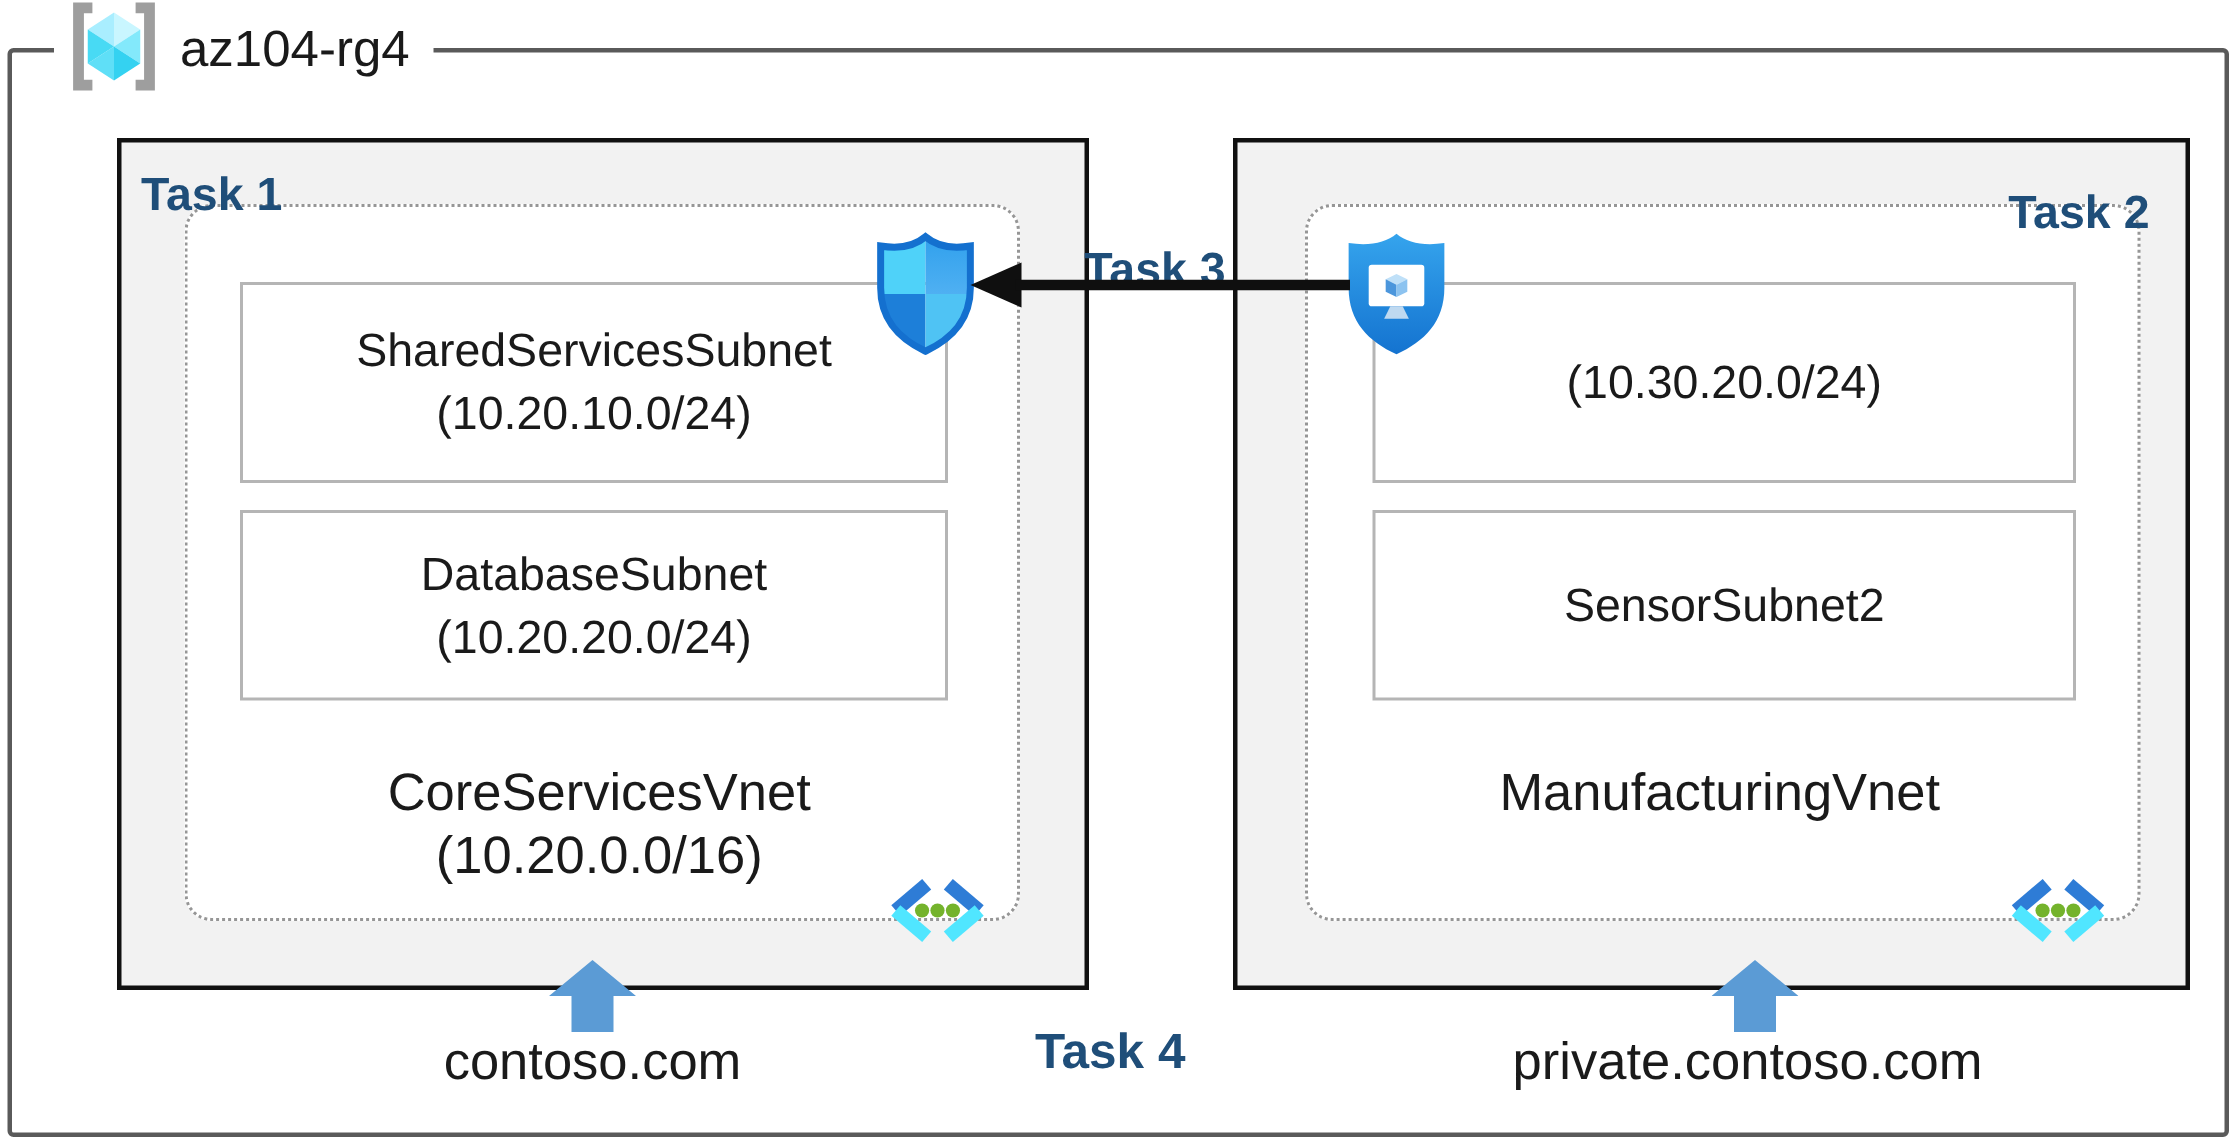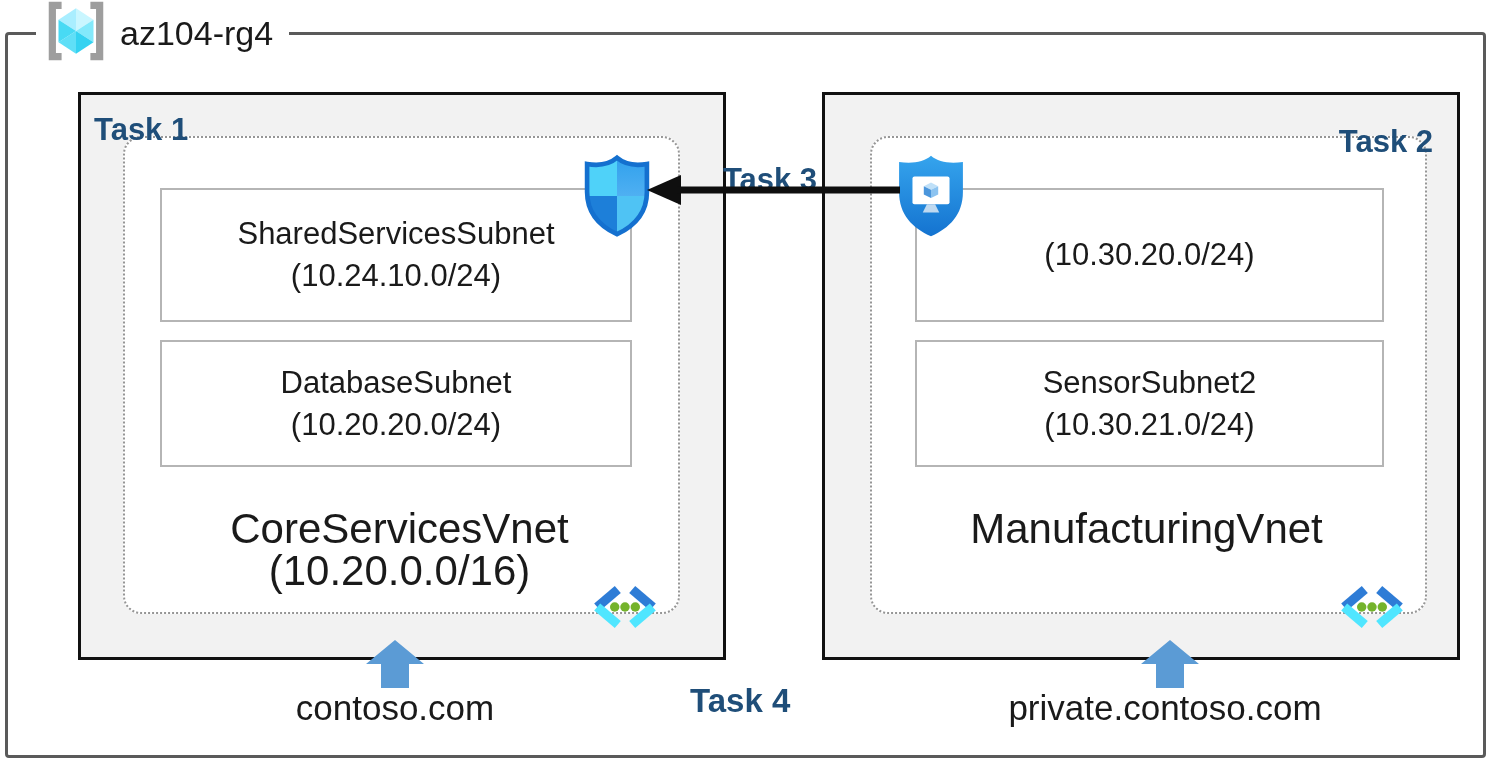--- a/index.html
+++ b/index.html
@@ -90,7 +90,7 @@
 
 <div class="abs subnet-box sb-l1">
   <div>SharedServicesSubnet</div>
-  <div>(10.24.10.0/24)</div>
+  <div>(10.20.10.0/24)</div>
 </div>
 <div class="abs subnet-box sb-l2">
   <div>DatabaseSubnet</div>

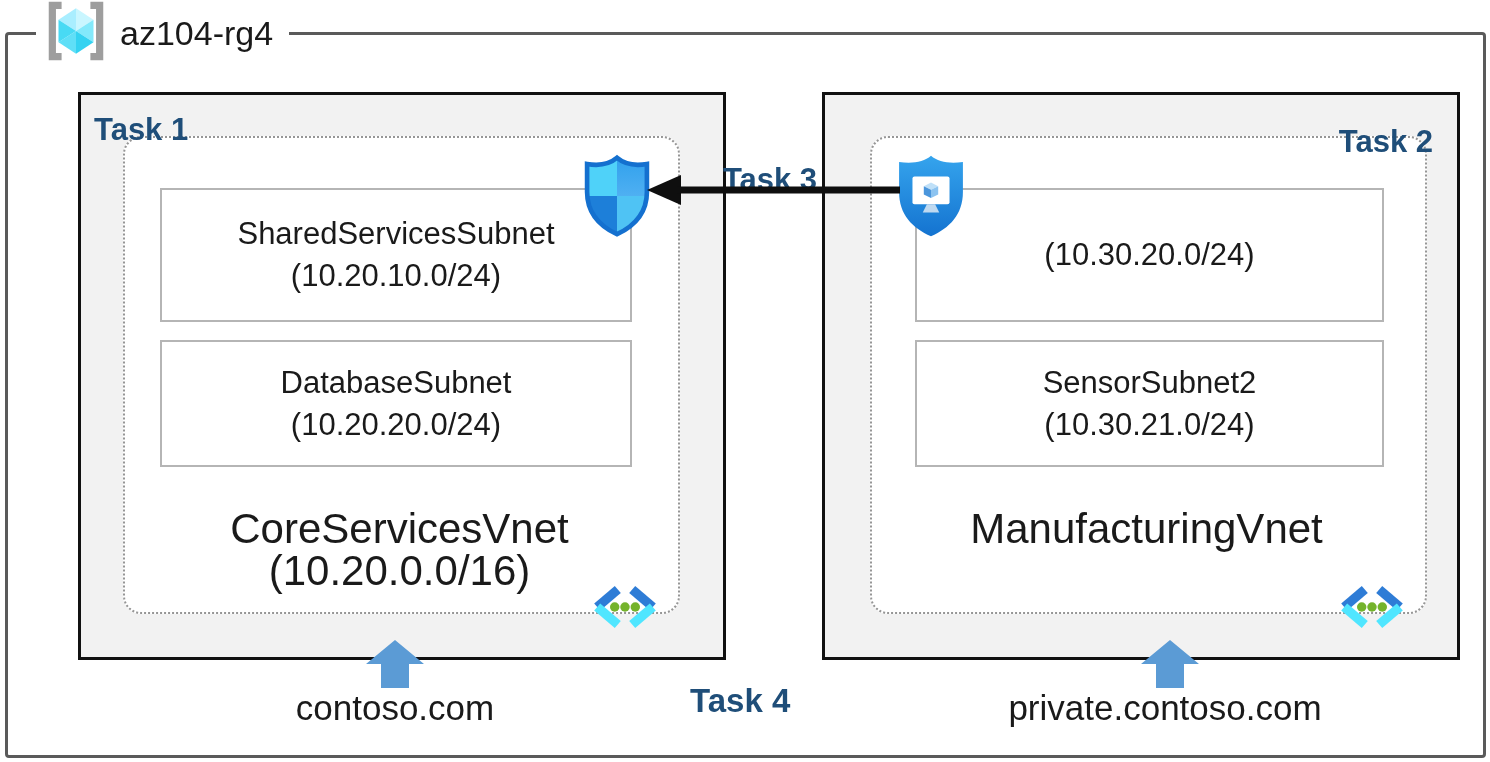--- a/index.html
+++ b/index.html
@@ -110,7 +110,6 @@
 </div>
 <div class="abs subnet-box sb-r2">
   <div>SensorSubnet2</div>
-  <div>(10.30.21.0/24)</div>
 </div>
 <div class="abs vnet-label right">
   <div>ManufacturingVnet</div>

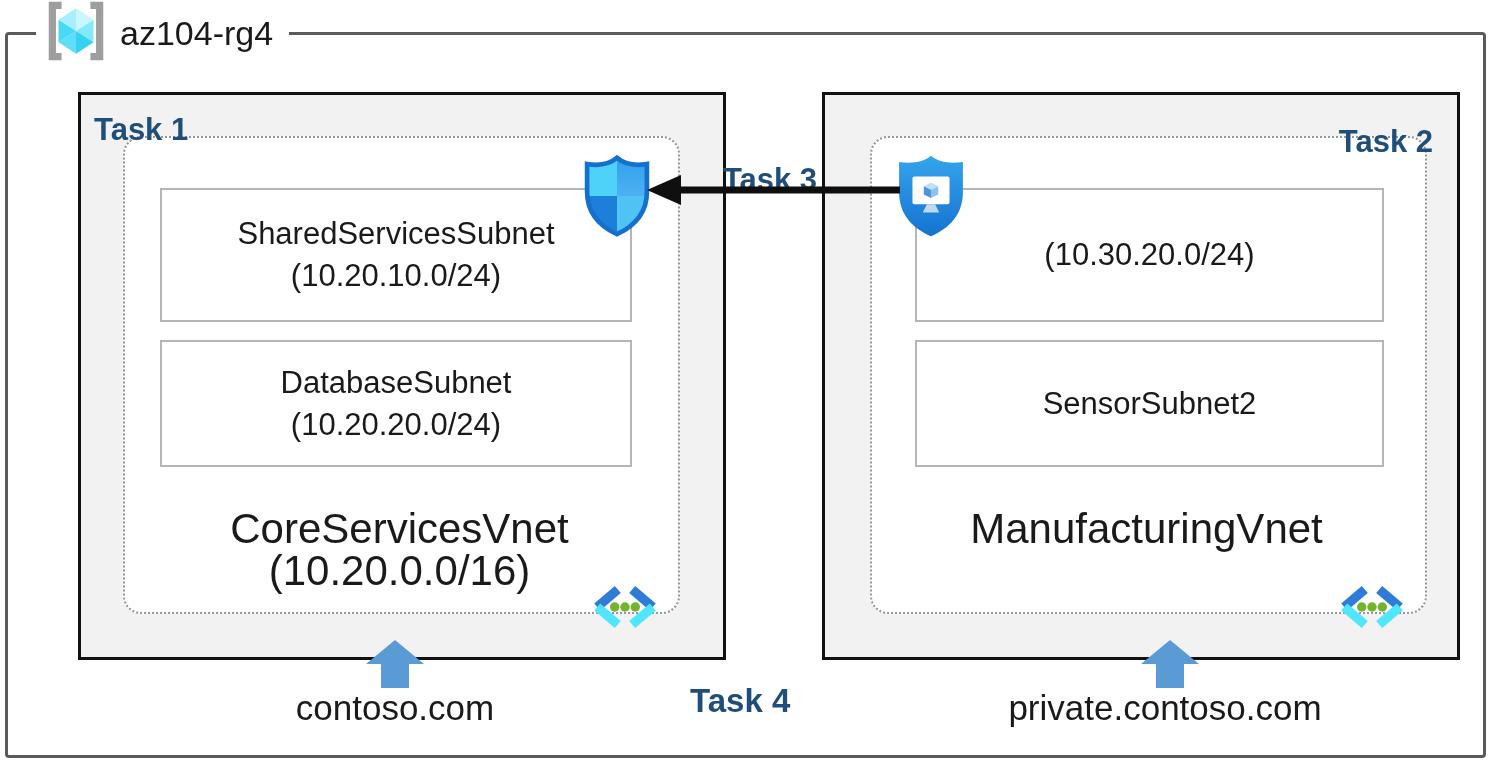--- a/index.html
+++ b/index.html
@@ -49,7 +49,7 @@
 
   
   .vnet-label{
-    text-align:center;font-size:42px;line-height:42px;color:#1a1a1a;z-index:2;
+    text-align:center;font-size:35px;line-height:42px;color:#1a1a1a;z-index:2;
   }
   .vnet-label.left {left:123px;top:508px;width:553px;}
   .vnet-label.right{left:870px;top:508px;width:553px;}

